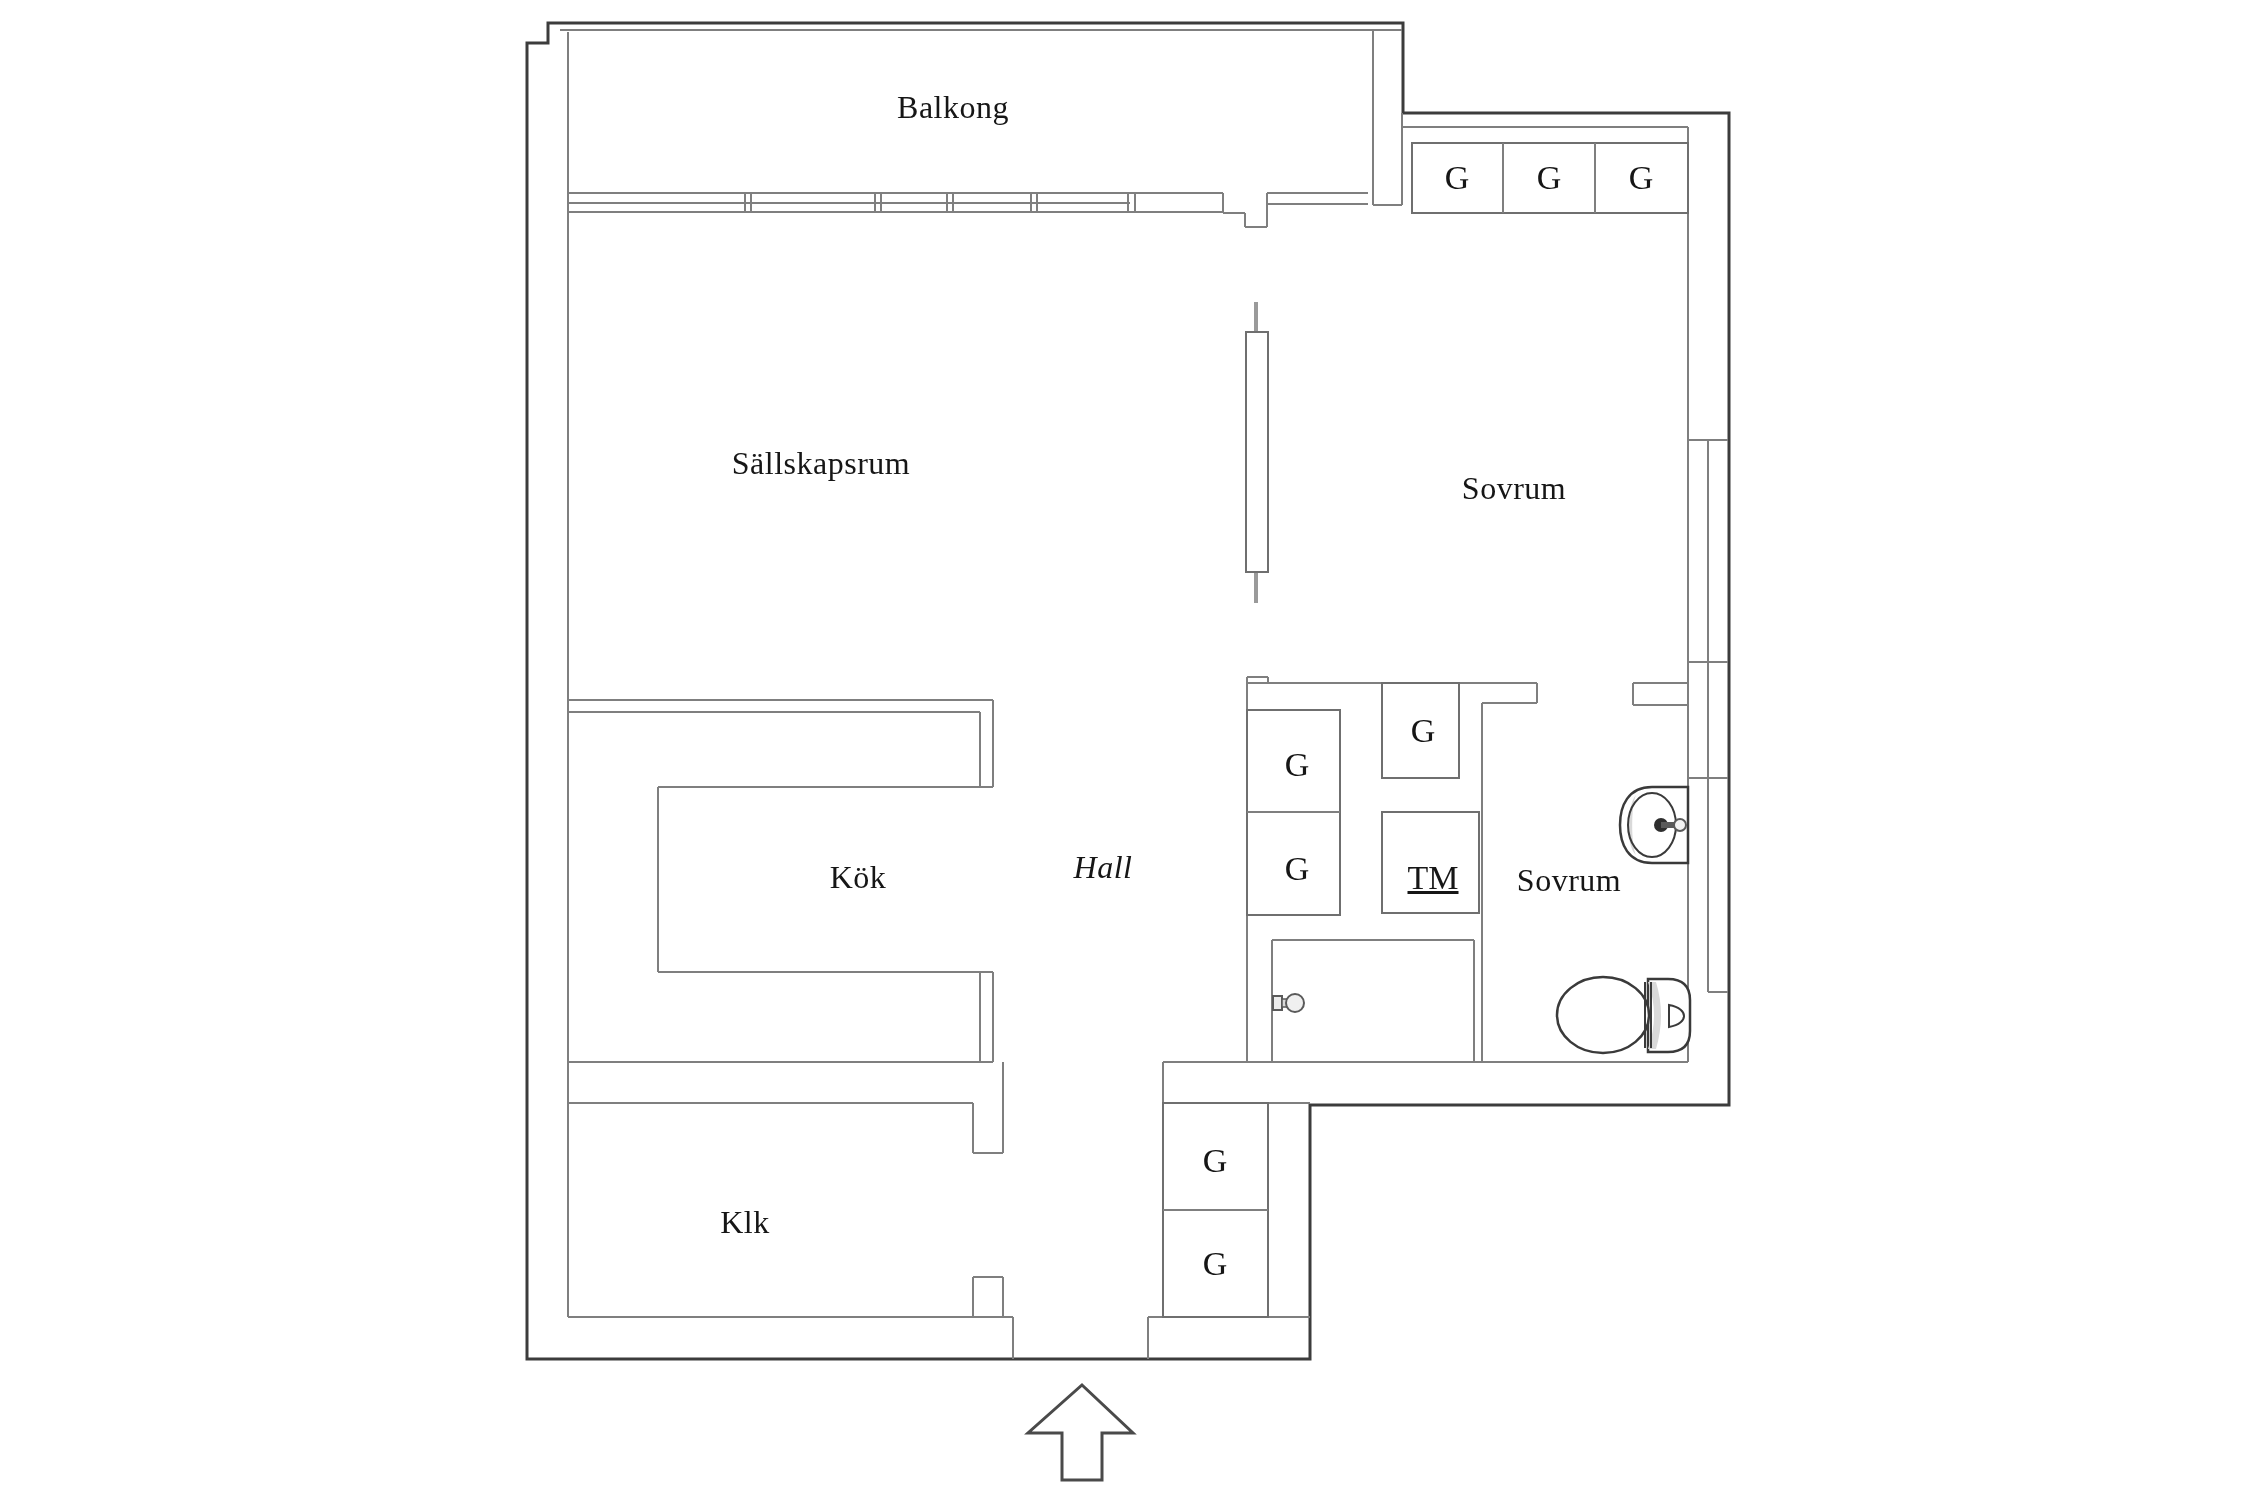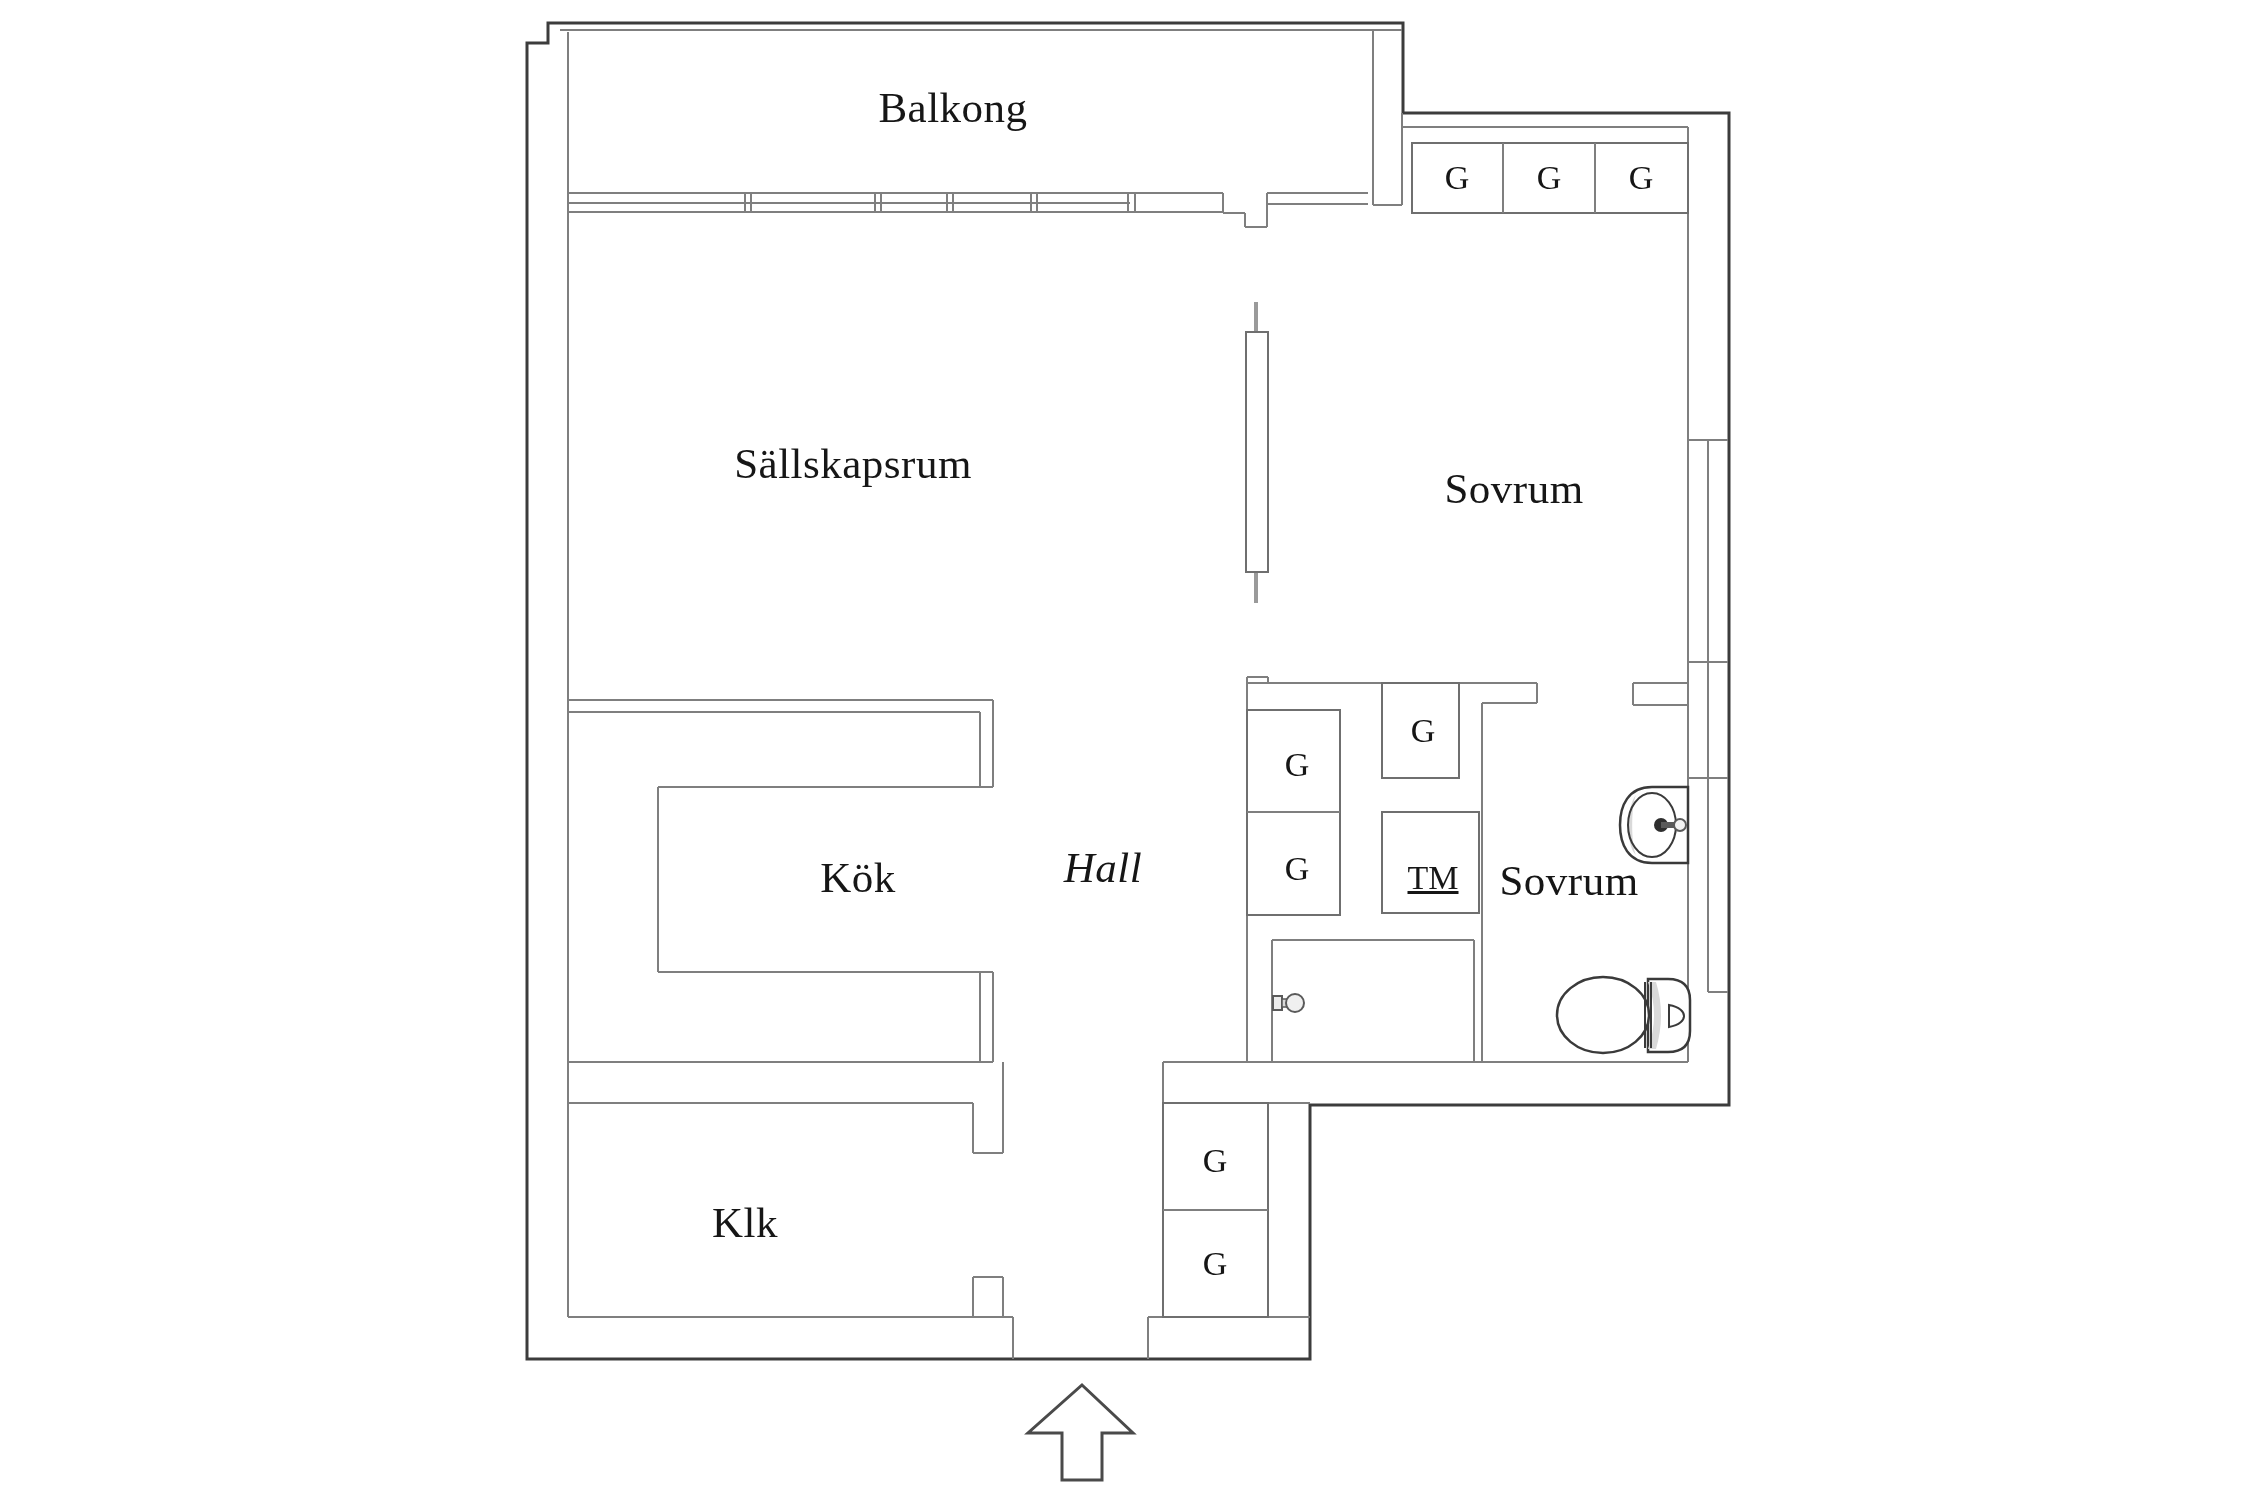--- a/index.html
+++ b/index.html
@@ -6,7 +6,7 @@
   #stage{position:relative;width:2250px;height:1500px;background:#ffffff;overflow:hidden;
          font-family:"Liberation Serif","DejaVu Serif",serif;}
   #plan-svg{position:absolute;left:0;top:0;}
-  .room-label{position:absolute;transform:translate(-50%,-50%);font-size:43px;color:#161616;
+  .room-label{position:absolute;transform:translate(-50%,-50%);font-size:32px;color:#161616;
               white-space:nowrap;letter-spacing:0.5px;}
   .storage-label{position:absolute;transform:translate(-50%,-50%);font-size:34px;color:#161616;white-space:nowrap;}
   .inner{stroke:#7f7f7f;stroke-width:2;fill:none;}

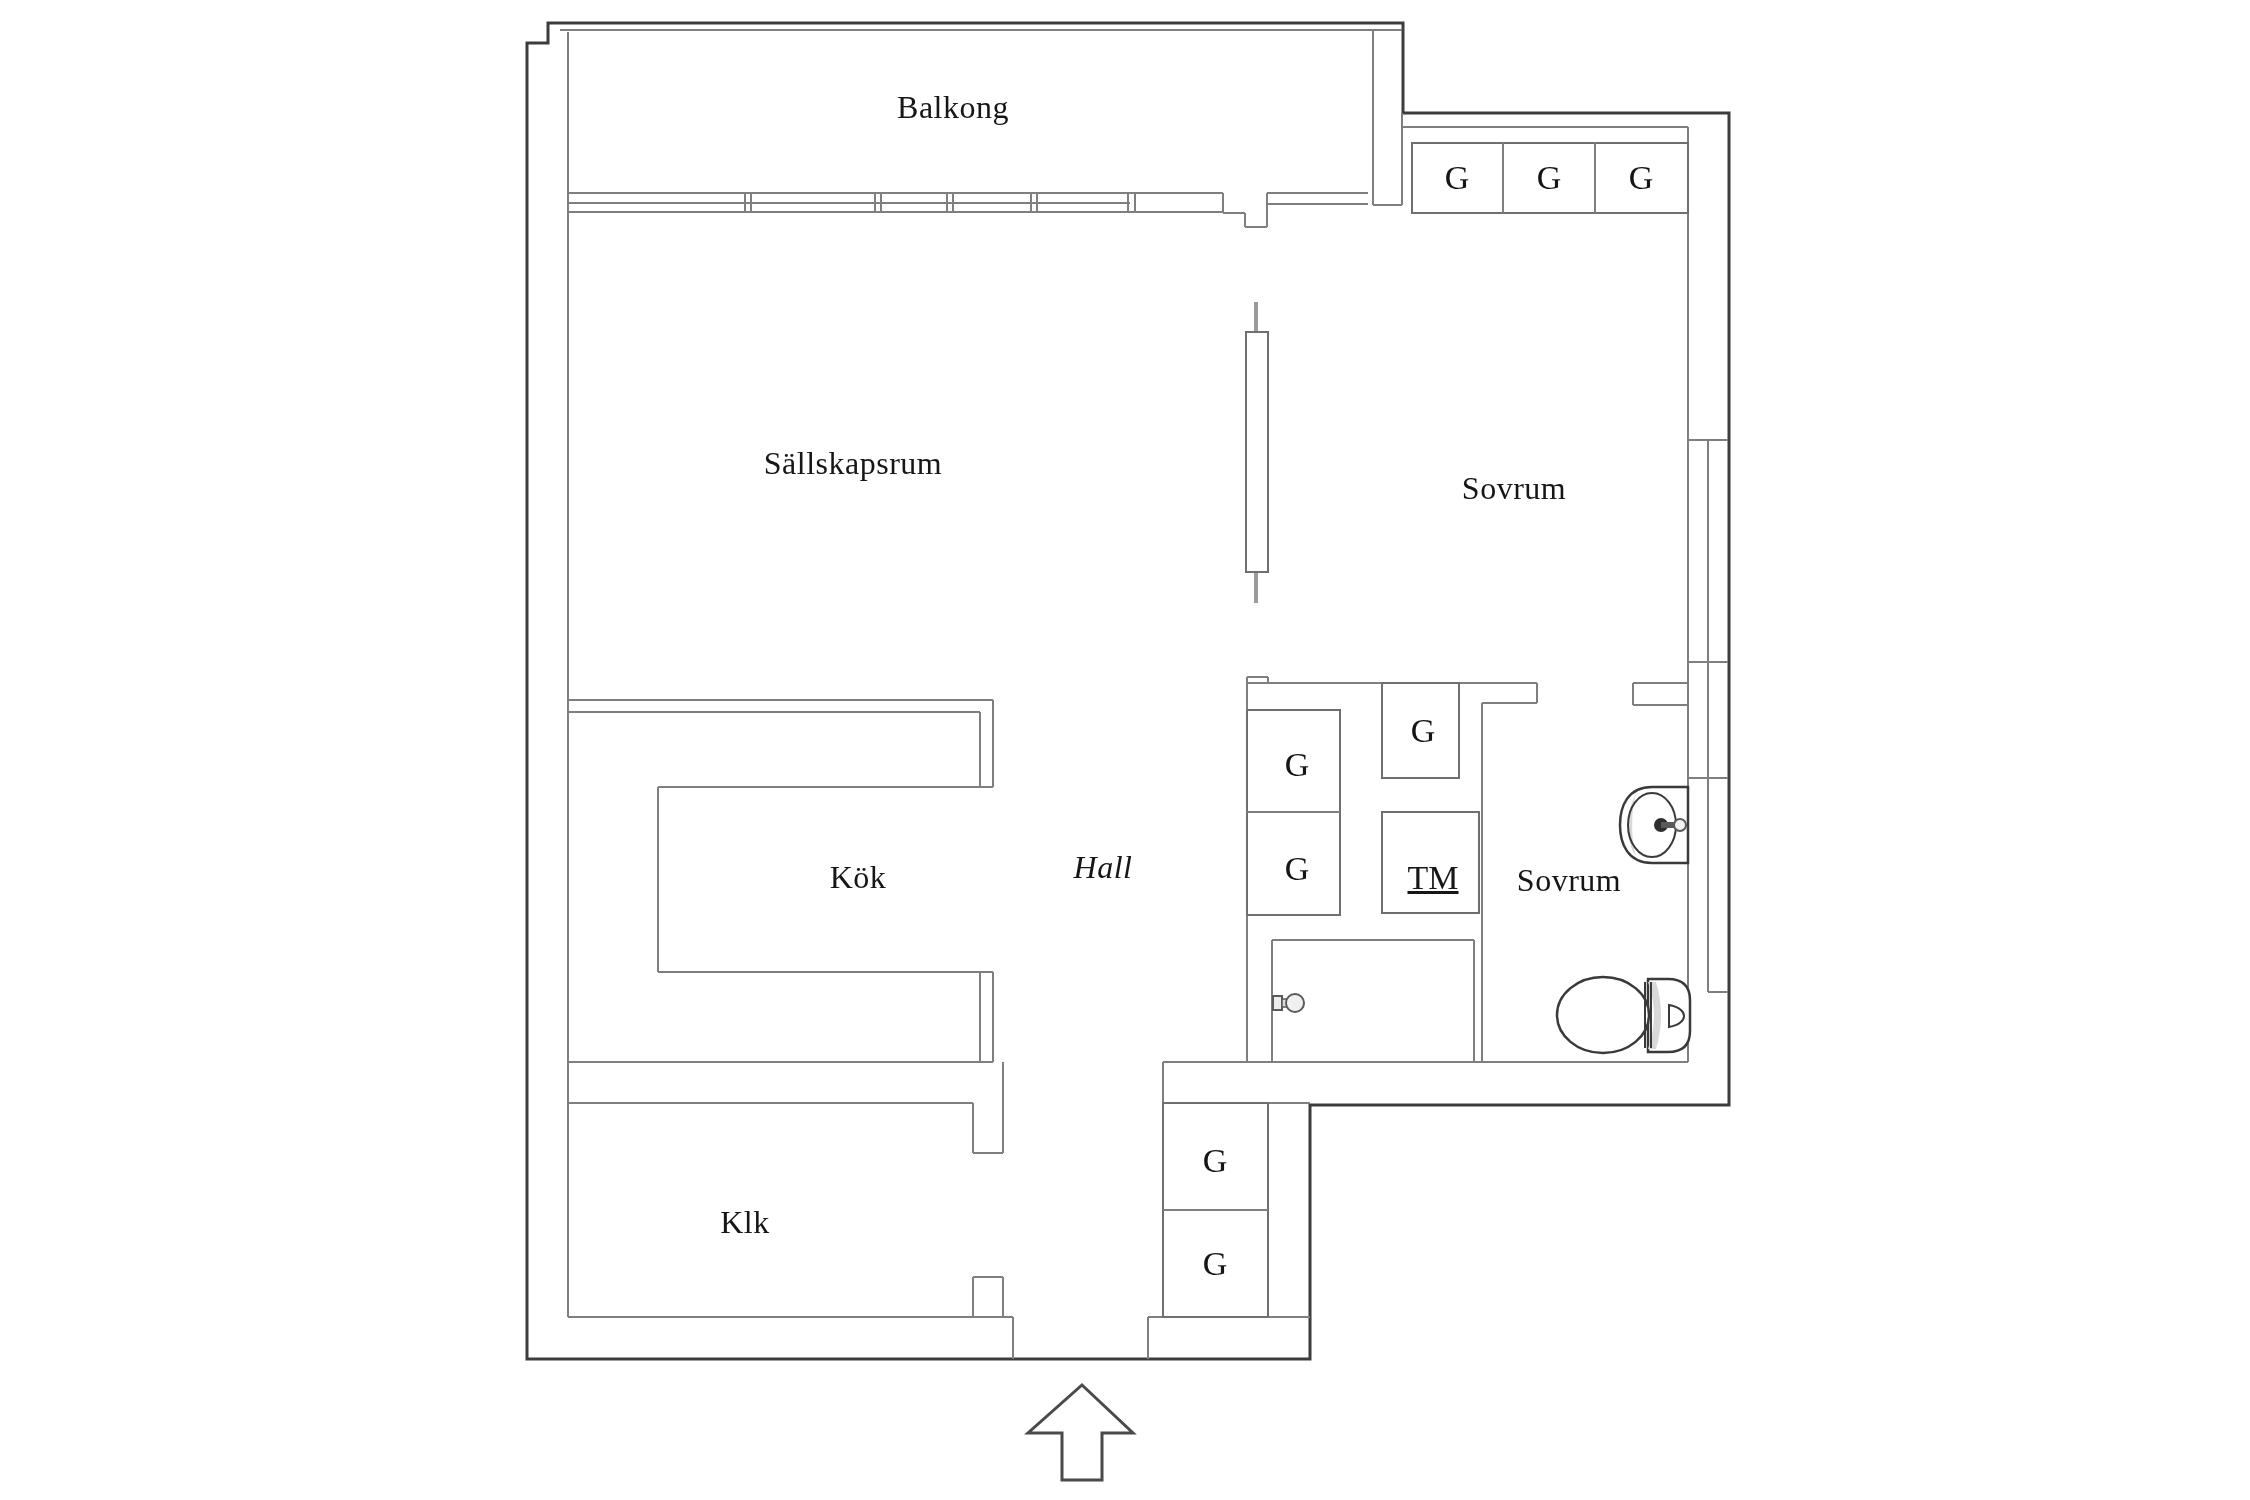--- a/index.html
+++ b/index.html
@@ -161,7 +161,7 @@
 
   <div id="labels-layer">
       <div class="room-label" style="left: 953px; top: 107px;">Balkong</div>
-      <div class="room-label" style="left: 853px; top: 463px;">Sällskapsrum</div>
+      <div class="room-label" style="left: 821px; top: 463px;">Sällskapsrum</div>
       <div class="room-label" style="left: 1482px; top: 488px; margin-left: 32px;">Sovrum</div>
       <div class="room-label" style="left: 822px; top: 877px; margin-left: 36px;">Kök</div>
       <div class="room-label" style="left: 1103px; top: 867px; font-style: italic;">Hall</div>

